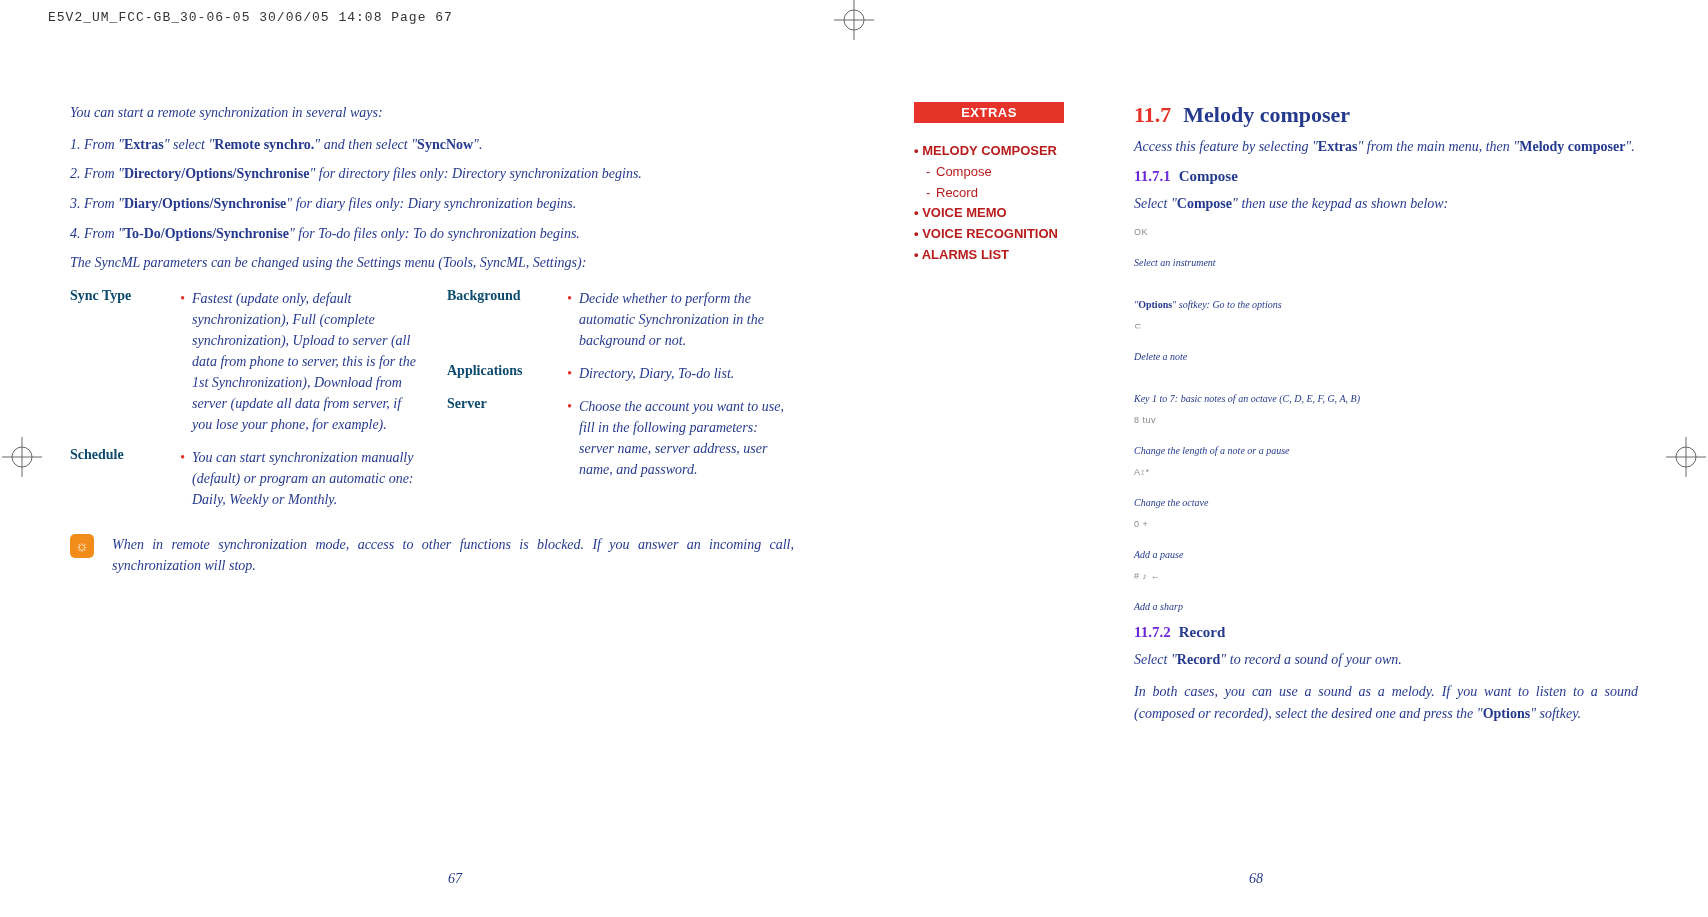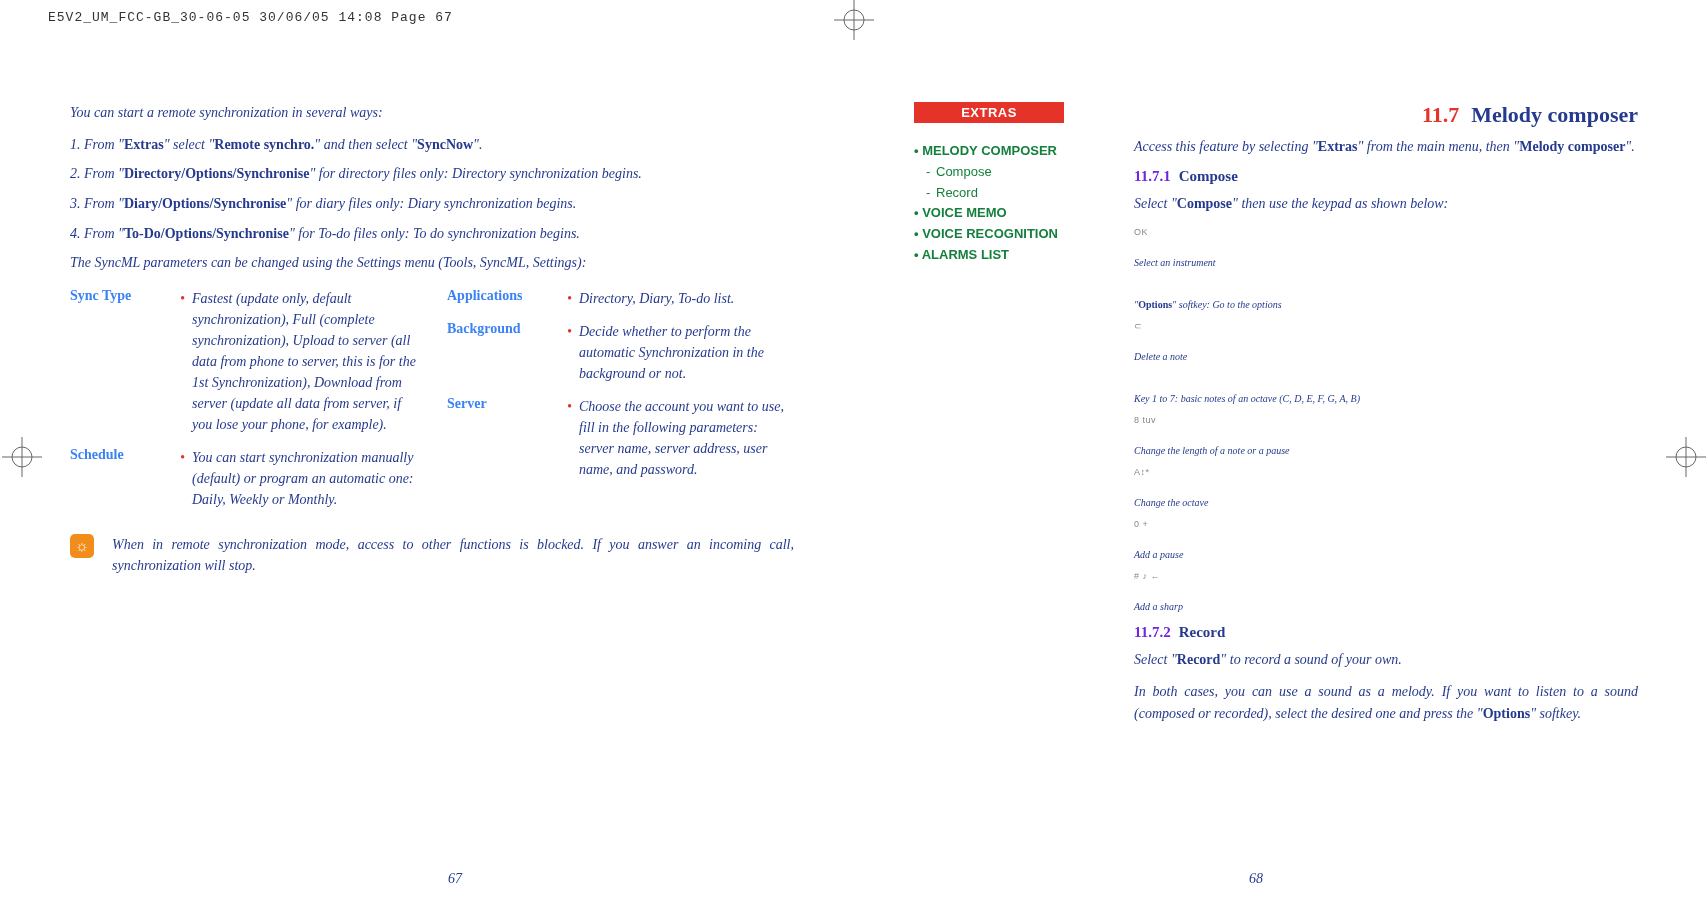--- a/index.html
+++ b/index.html
@@ -100,7 +100,6 @@
     font-size: 20px;
     margin-bottom: 8px;
     font-style: normal;
-    text-align: right;
   }
   .section-title.large { font-size: 22px; }
   .section-num { color: #e63329; font-weight: bold; margin-right: 12px; font-style: normal; }

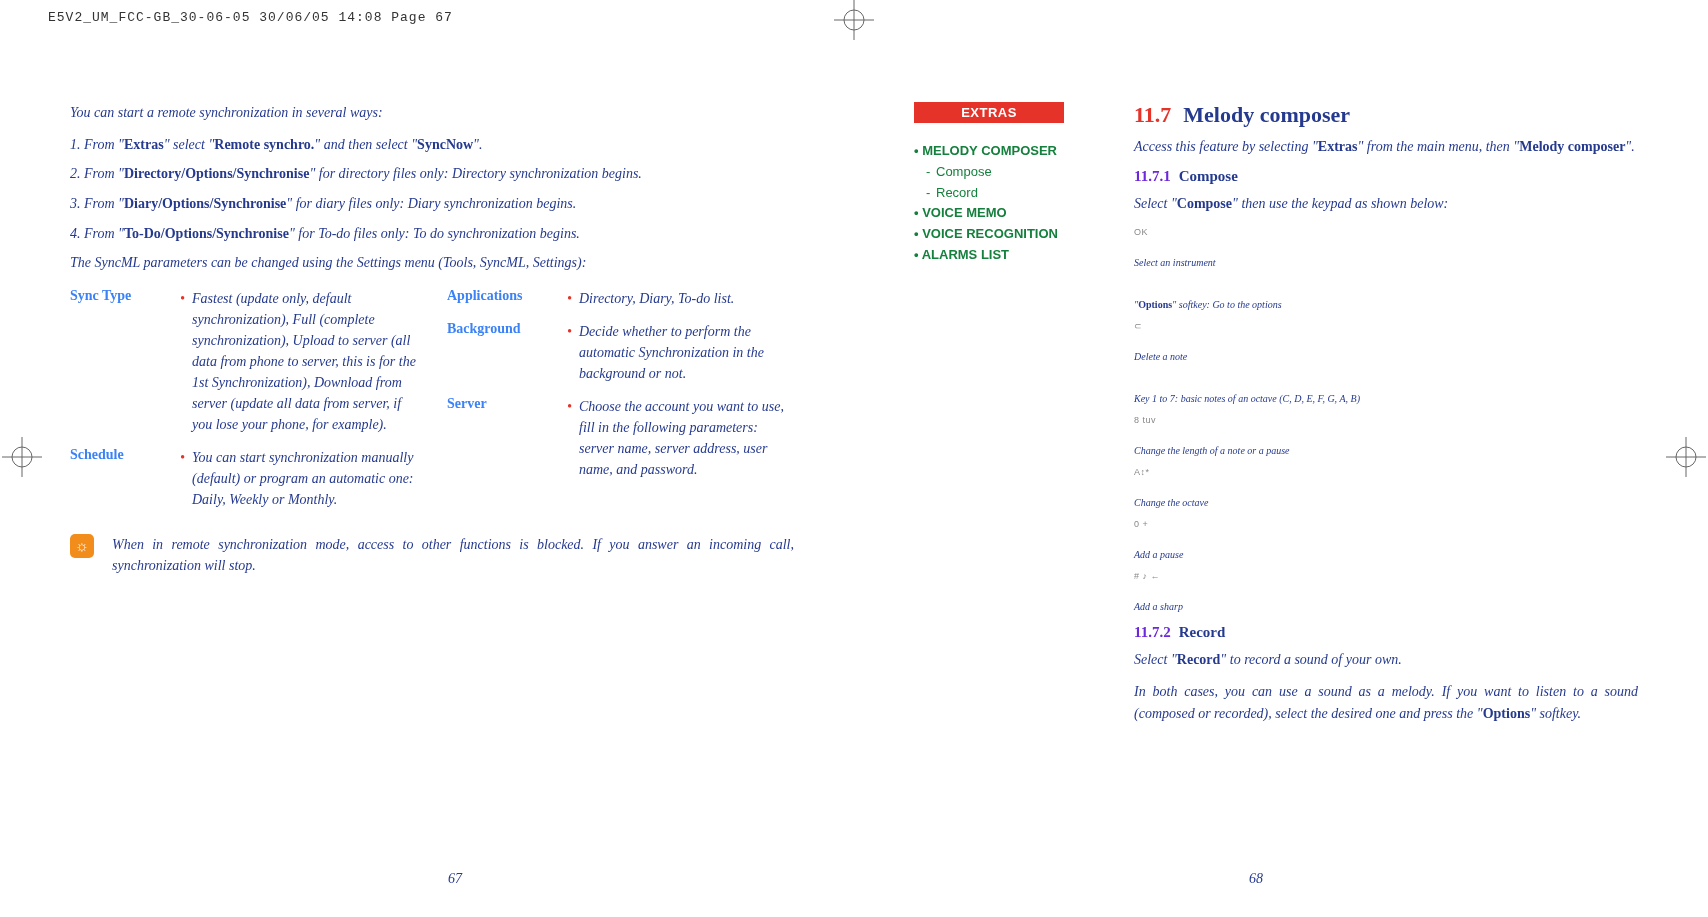--- a/index.html
+++ b/index.html
@@ -69,7 +69,7 @@
   .toc-line {
     font-family: Arial, sans-serif;
     font-size: 13px;
-    color: #15803d;
+    color: #b91c1c;
     line-height: 1.6;
   }
   .toc-line.bold { font-weight: bold; }

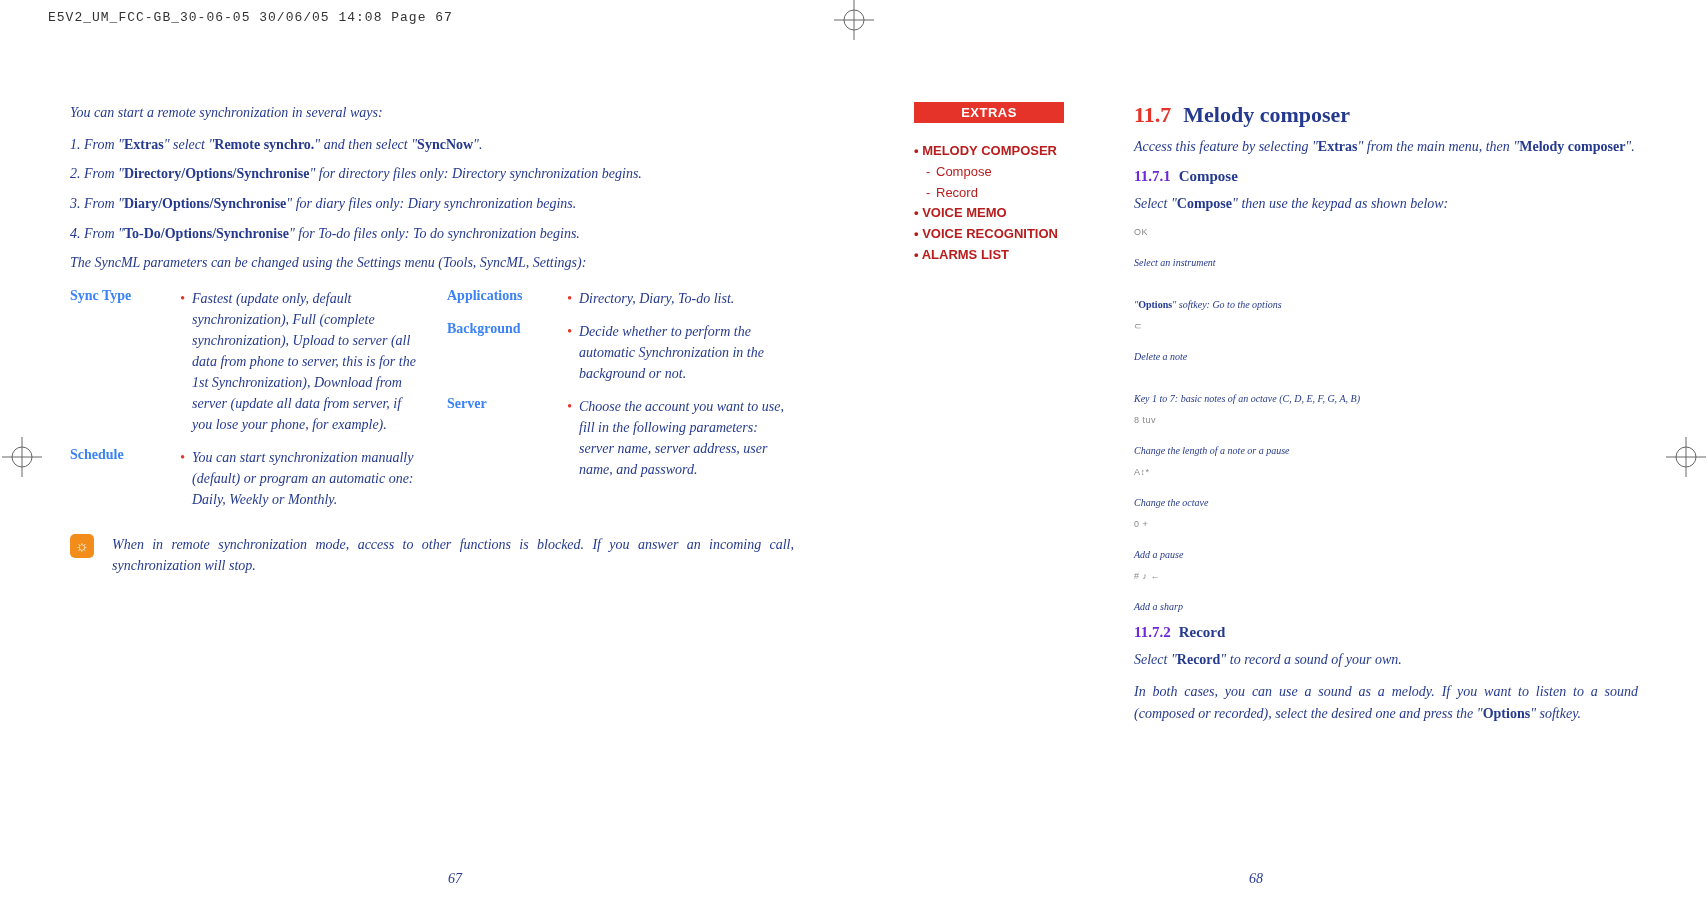--- a/index.html
+++ b/index.html
@@ -113,7 +113,7 @@
     font-weight: bold;
     font-style: normal;
     font-size: 14px;
-    color: #3b82f6;
+    color: #0c4a6e;
   }
   .param-label.wide { width: 110px; }
   .param-text {

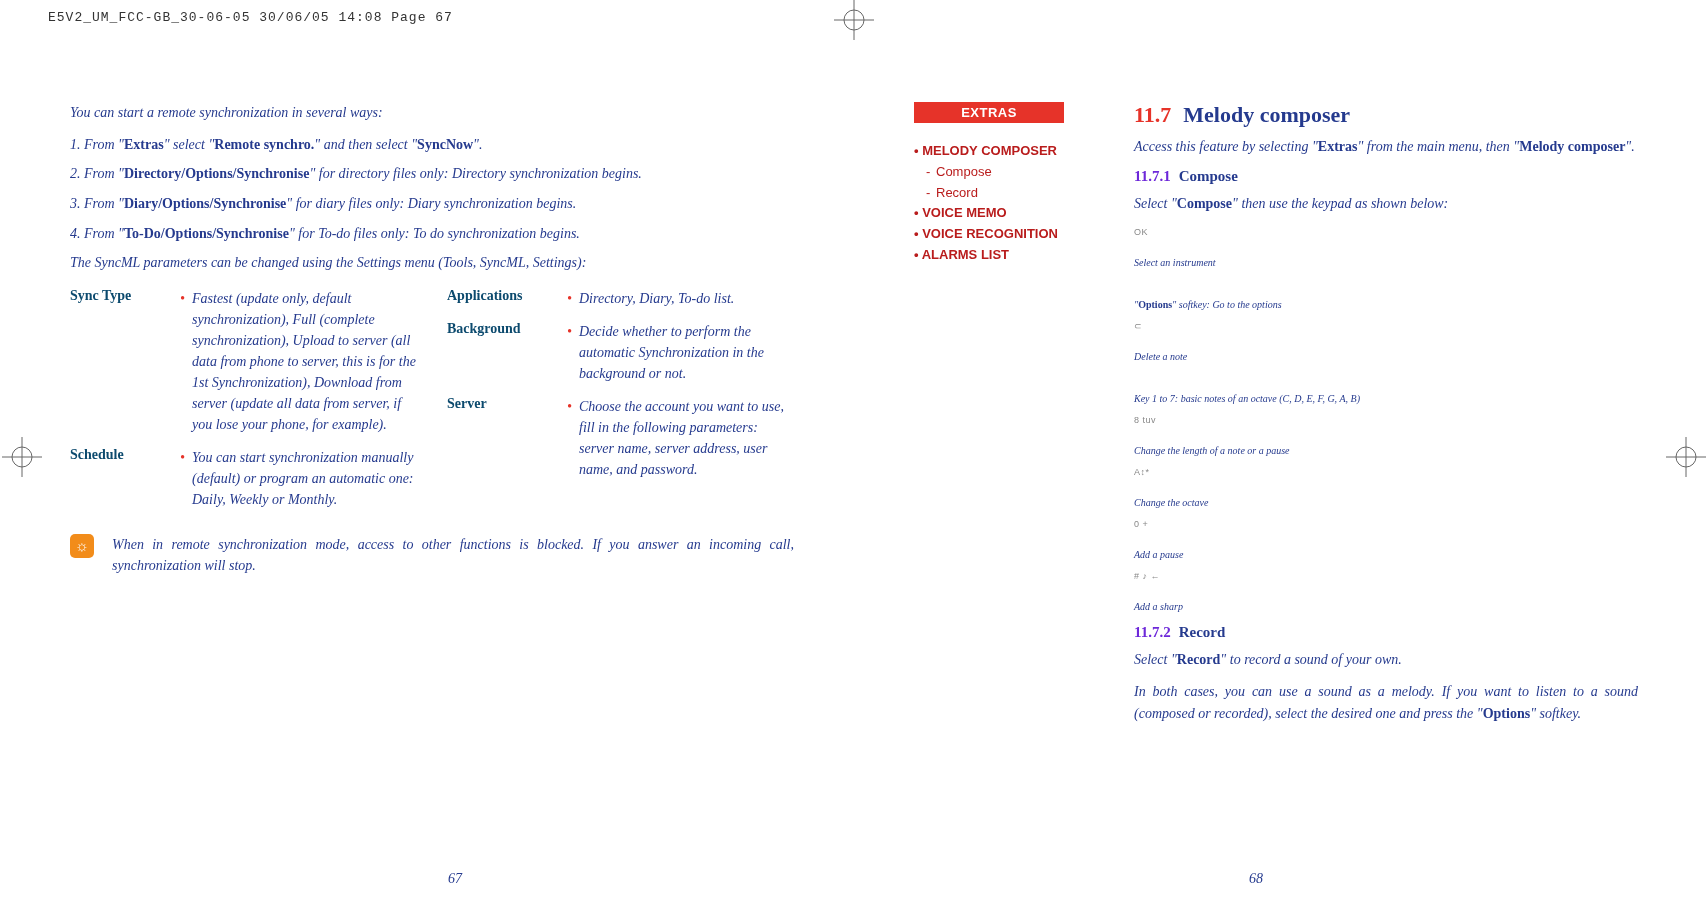--- a/index.html
+++ b/index.html
@@ -254,12 +254,12 @@
       </div>
       <div class="params-col">
         <div class="param-block">
+          <div class="param-label wide">Background</div>
+          <div class="param-text">Decide whether to perform the automatic Synchronization in the background or not.</div>
+        </div>
+        <div class="param-block">
           <div class="param-label wide">Applications</div>
           <div class="param-text">Directory, Diary, To-do list.</div>
-        </div>
-        <div class="param-block">
-          <div class="param-label wide">Background</div>
-          <div class="param-text">Decide whether to perform the automatic Synchronization in the background or not.</div>
         </div>
         <div class="param-block">
           <div class="param-label wide">Server</div>

